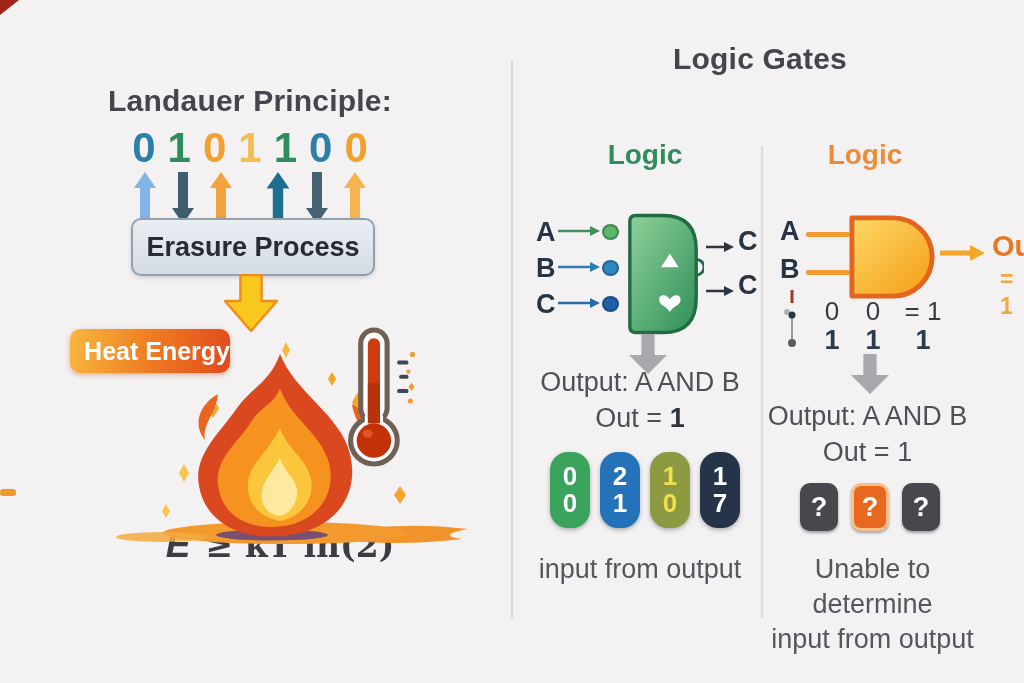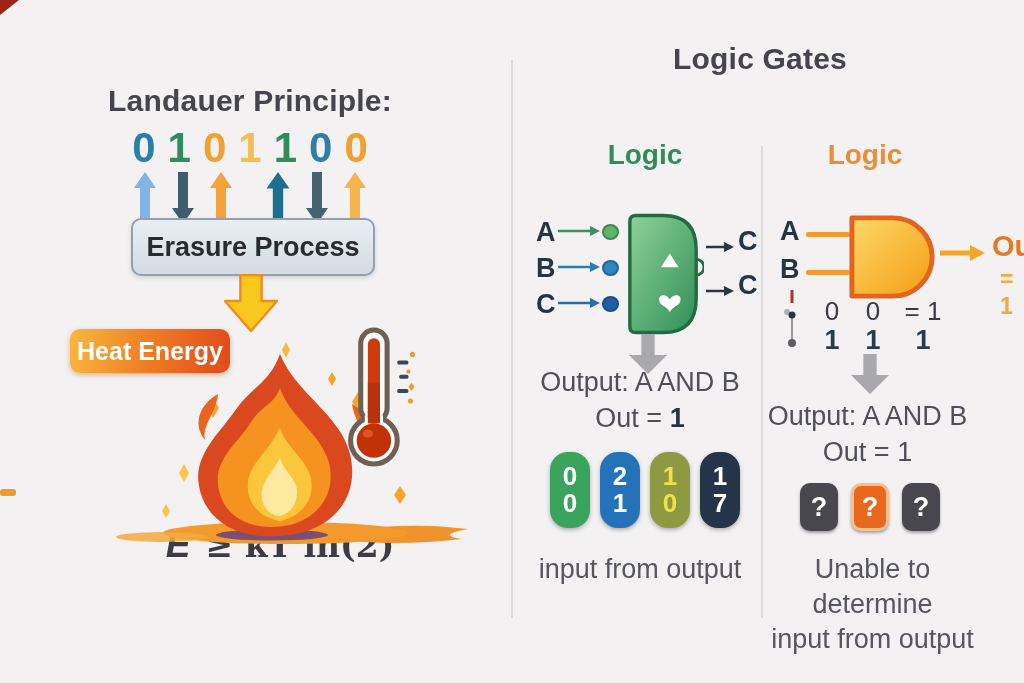--- a/index.html
+++ b/index.html
@@ -36,7 +36,7 @@
   .heat-badge{
     width:160px;height:44px;border-radius:10px;
     background:linear-gradient(100deg,#f8b83e 0%,#ef7c23 50%,#e2491b 100%);
-    display:flex;align-items:center;justify-content:center;
+    display:flex;align-items:center;justify-content:flex-end;
     font-weight:bold;font-size:25px;color:#ffffff;
     box-shadow:0 2px 5px rgba(180,70,10,.35);
     z-index:3;

